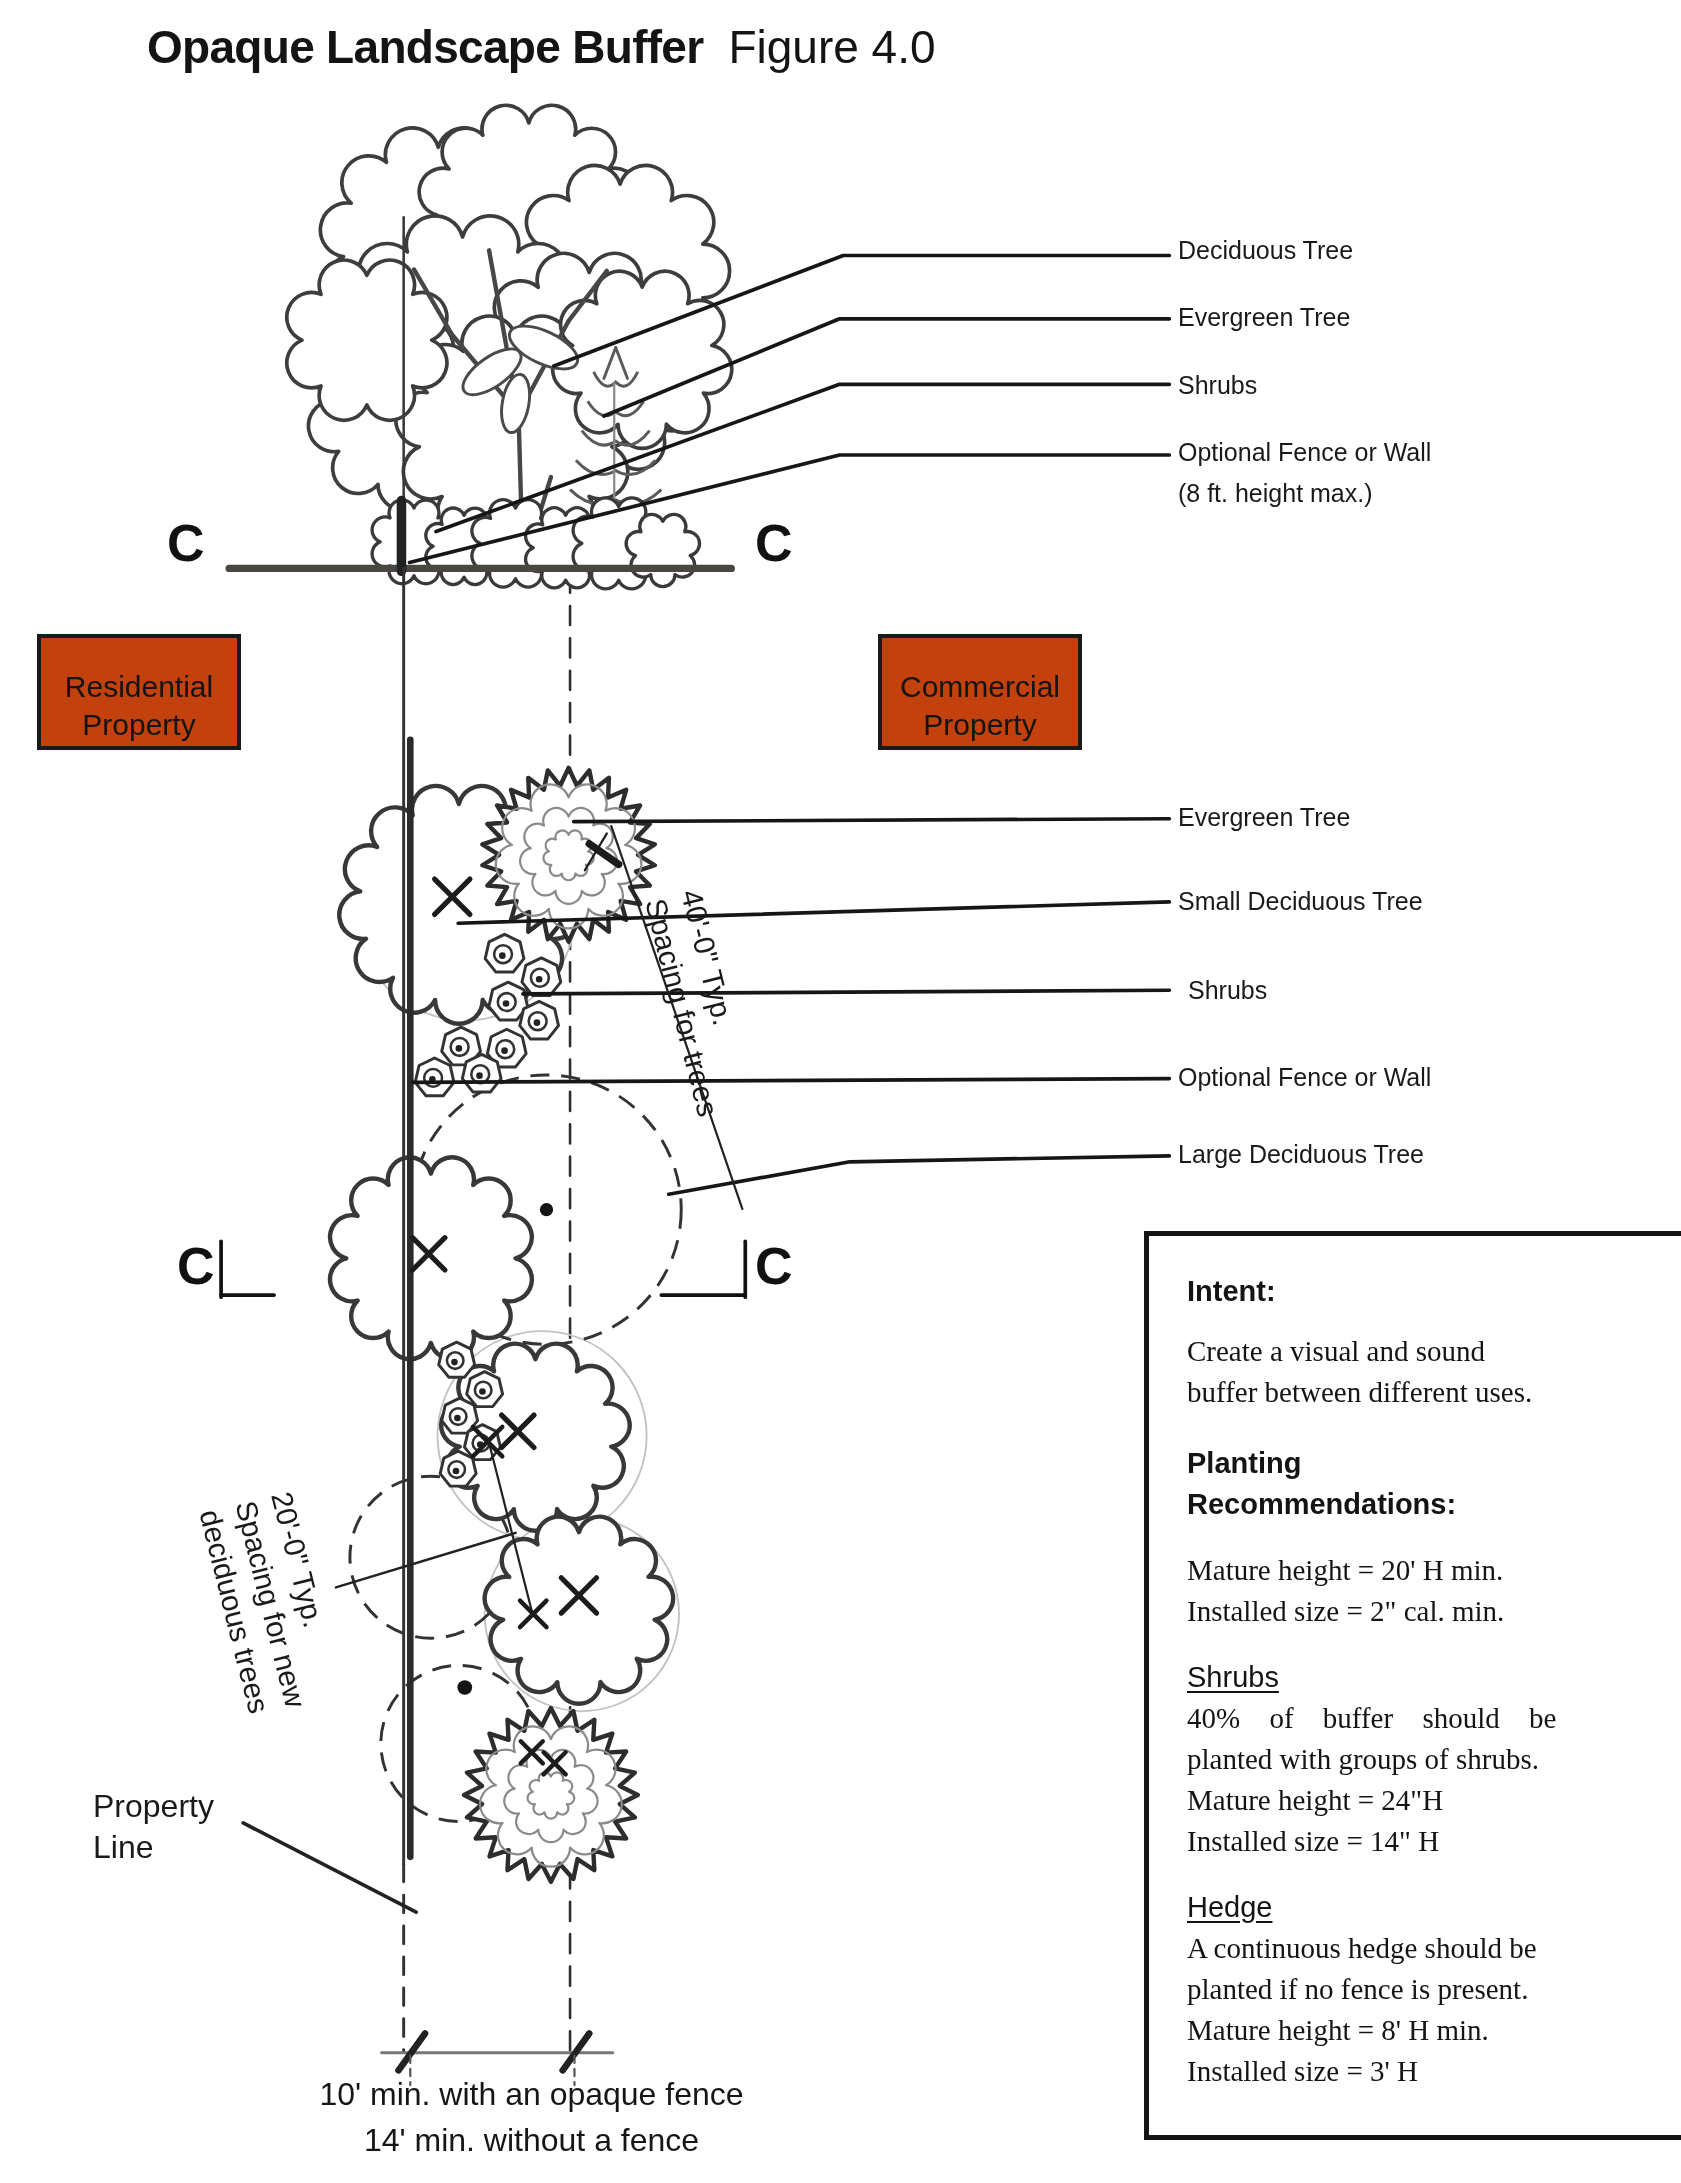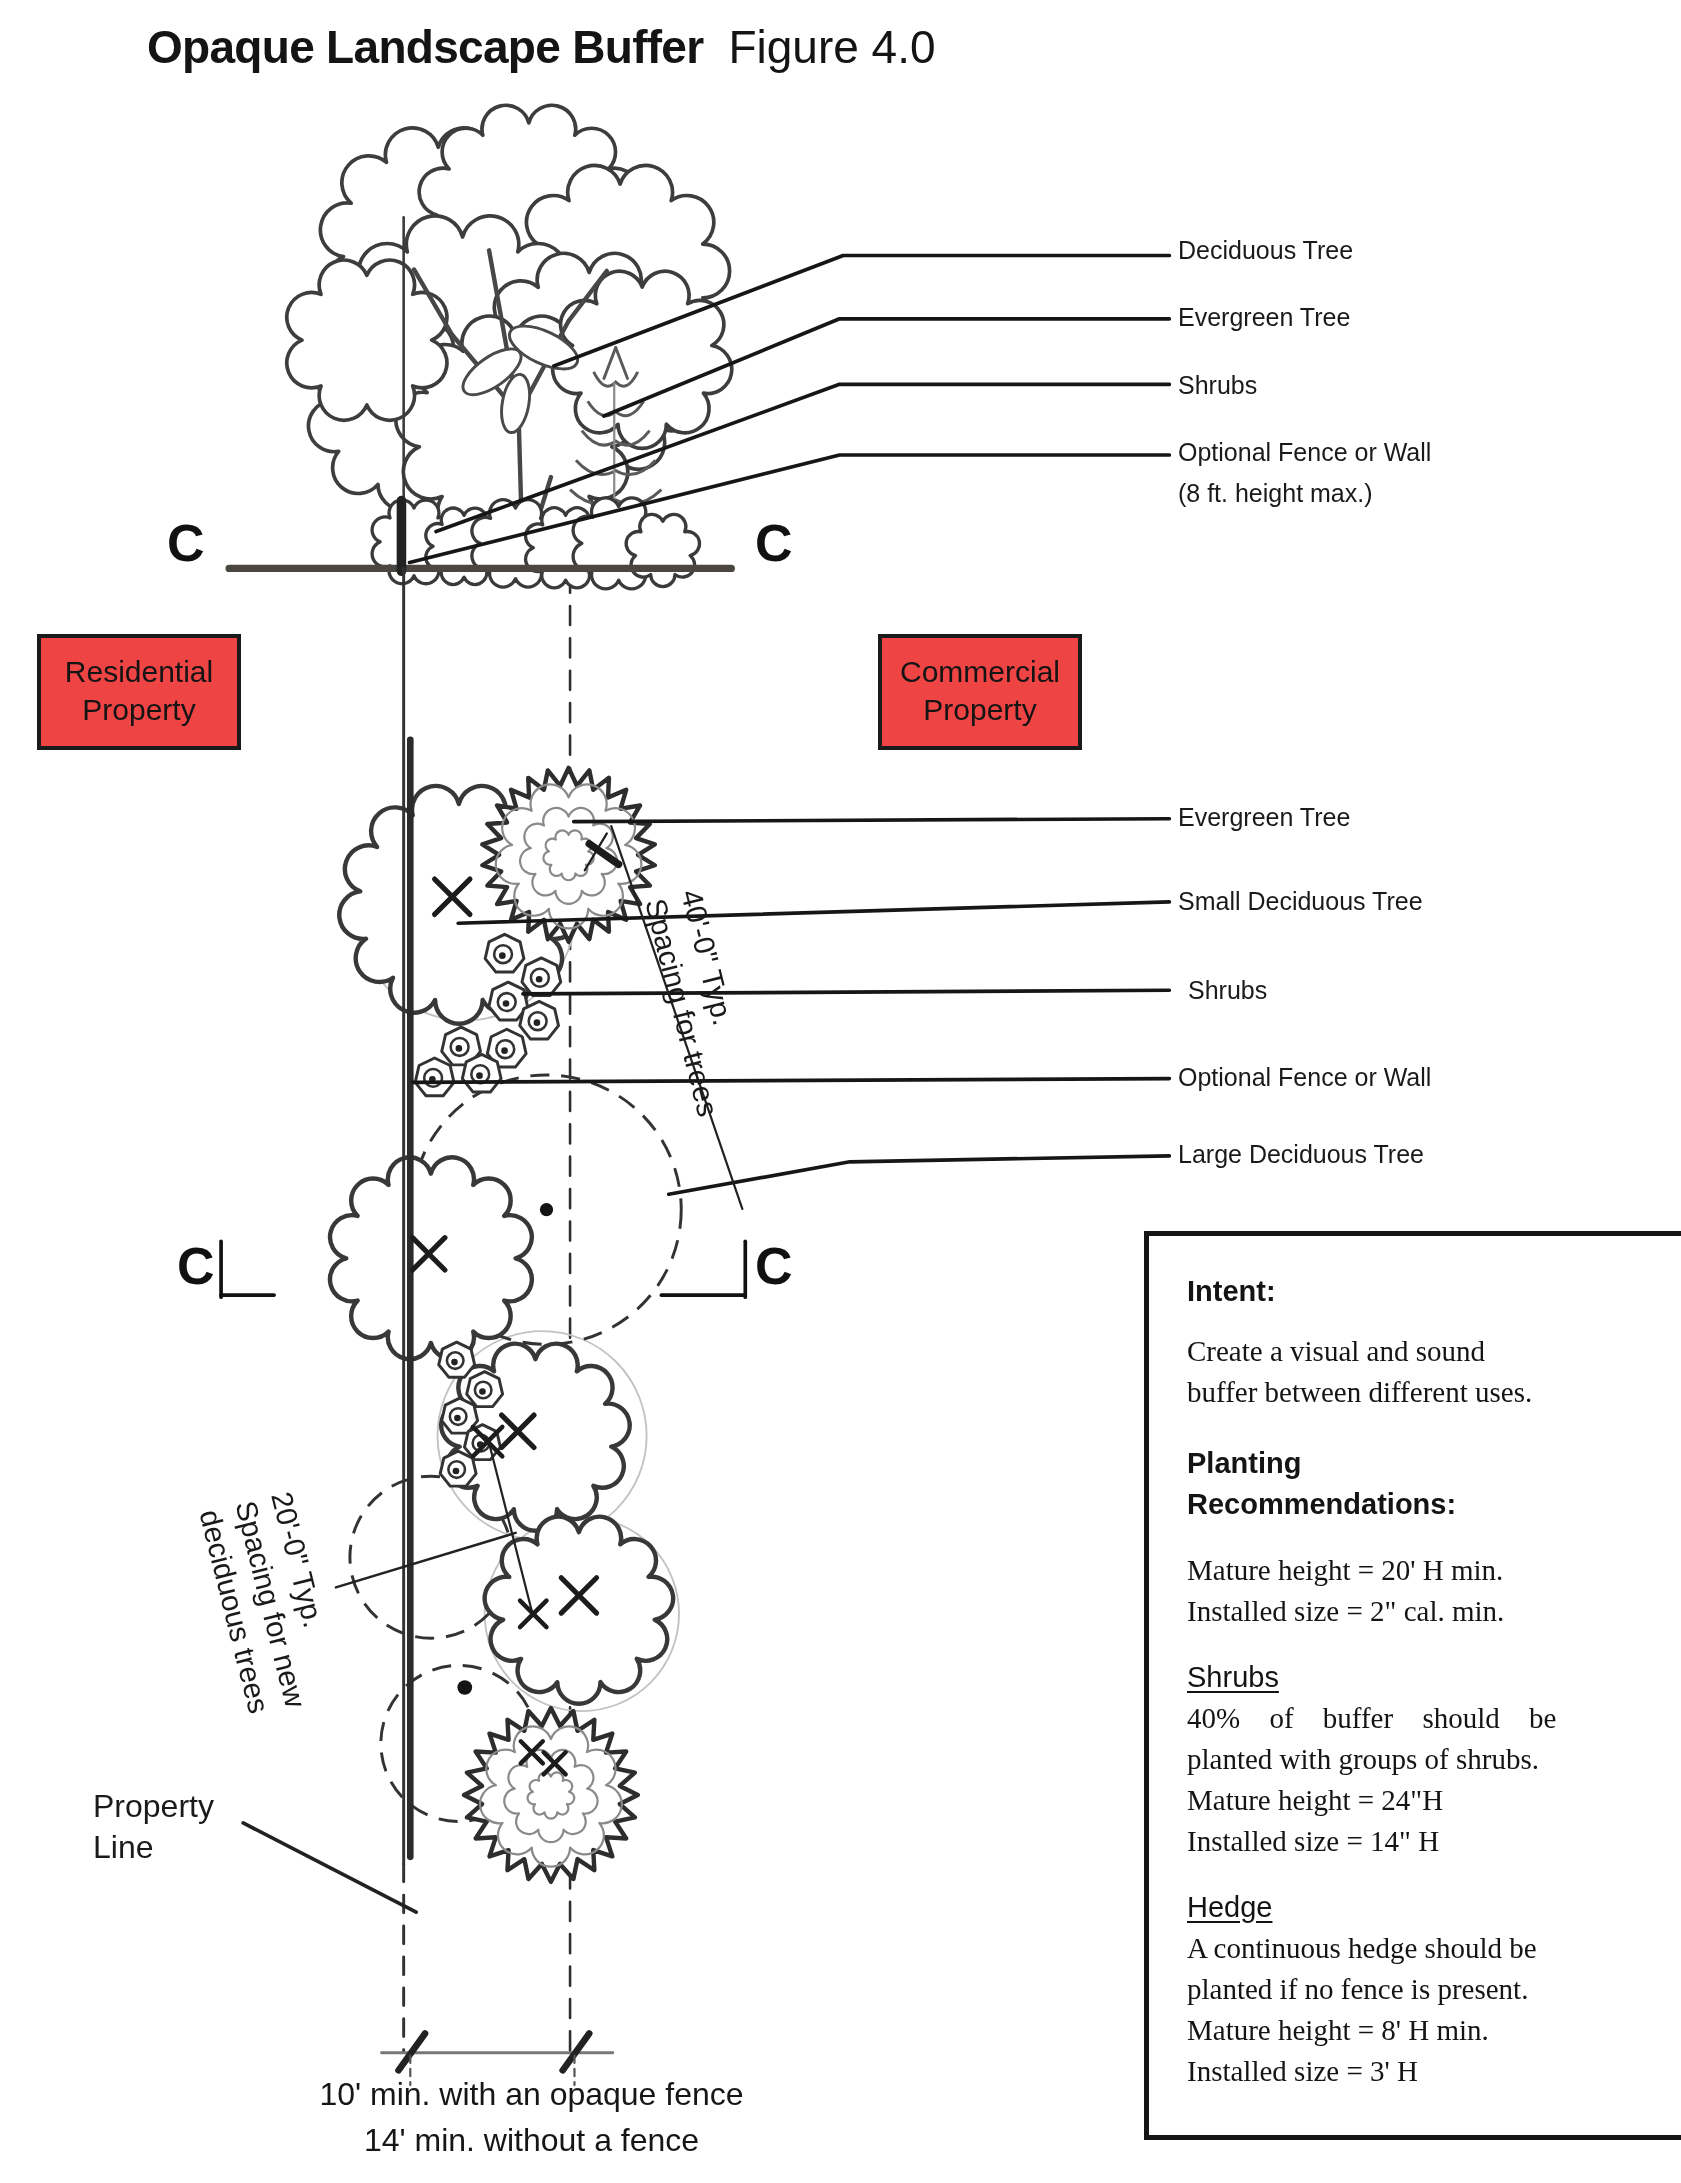--- a/index.html
+++ b/index.html
@@ -15,7 +15,7 @@
   .lbl{font-size:25px;line-height:41px;white-space:nowrap;color:#1a1a1a;}
   .cmark{font-size:52px;font-weight:bold;line-height:52px;color:#111;}
   .pbox{width:204px;height:116px;border:4.4px solid #1a1a1a;box-sizing:border-box;
-        text-align:center;padding-top:15px;font-size:30px;line-height:38px;background:#ef4444;}
+        text-align:center;padding-top:30px;font-size:30px;line-height:38px;background:#c2410c;}
   .rot{transform:translate(-50%,-50%) rotate(76deg);transform-origin:center;
        font-size:29.5px;line-height:37px;white-space:nowrap;color:#1a1a1a;}
   .dimtext{font-size:32px;line-height:46px;text-align:center;color:#161616;}

